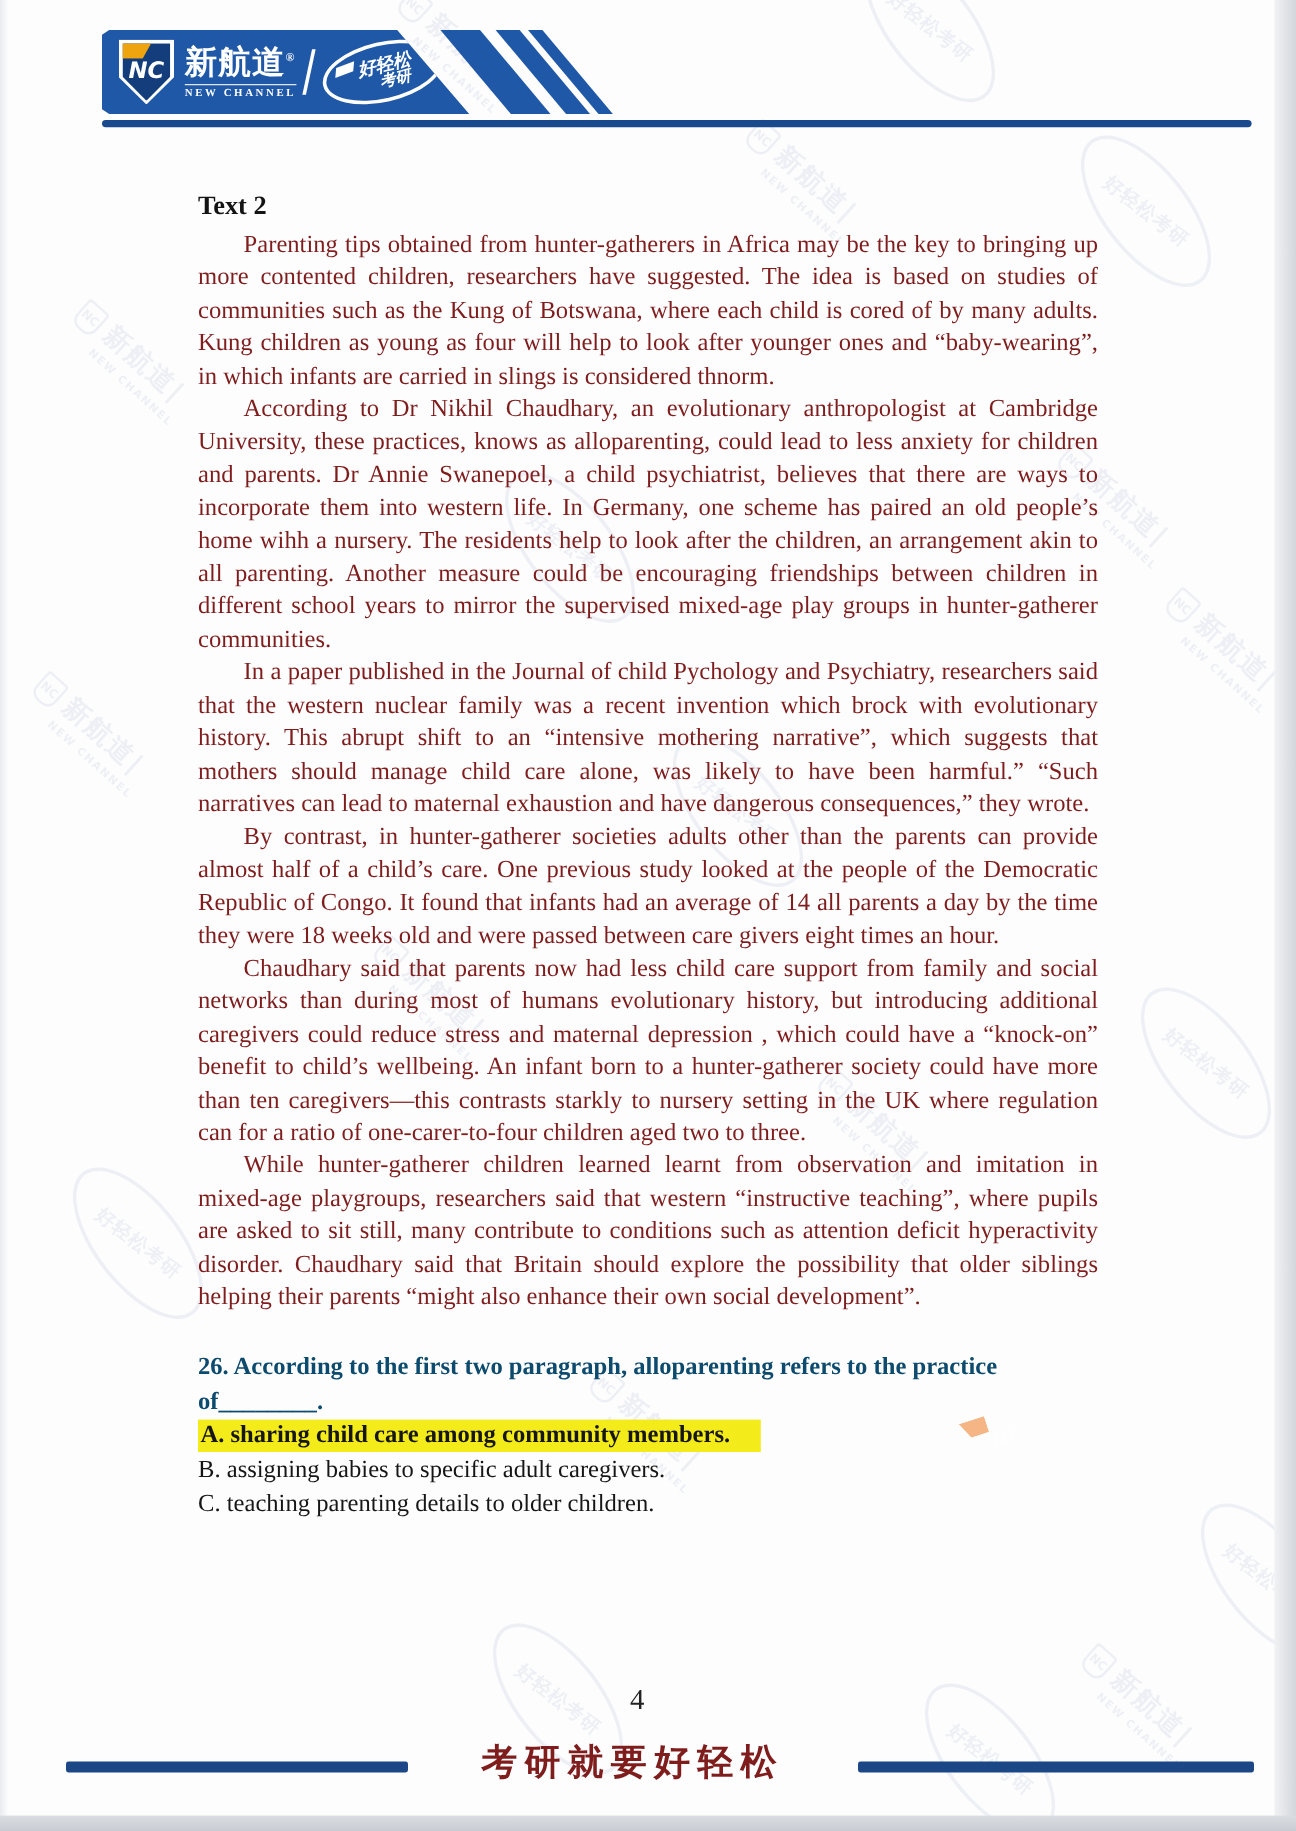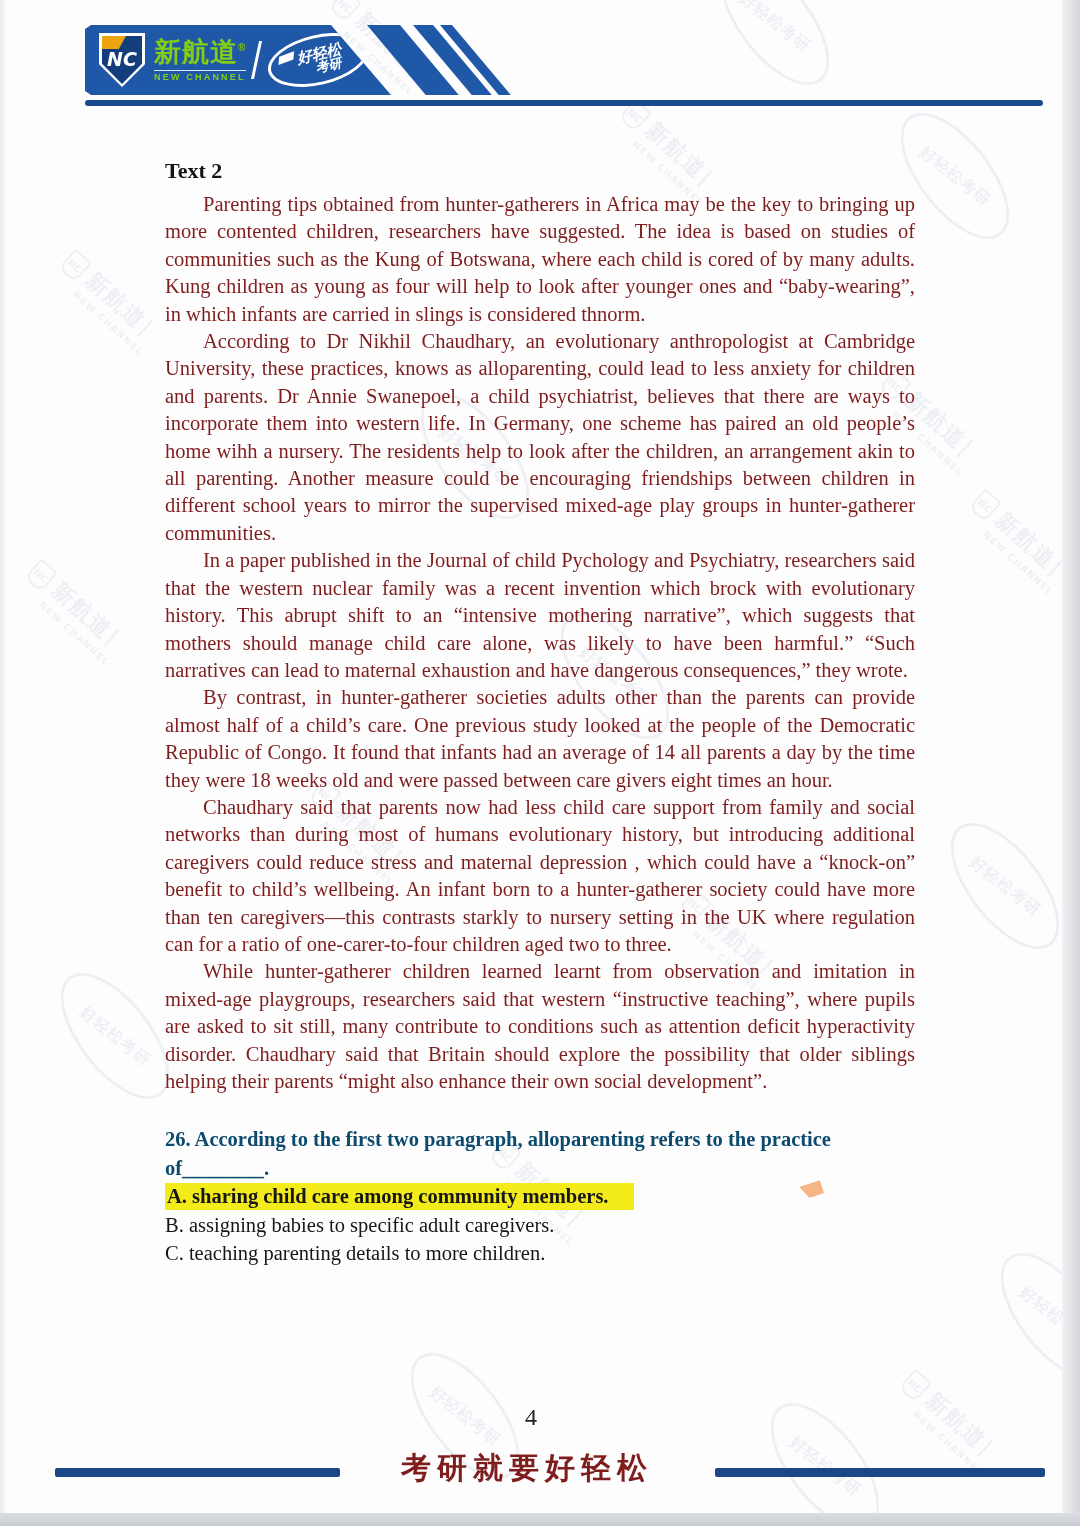--- a/index.html
+++ b/index.html
@@ -42,7 +42,7 @@
   .shield-nc { position:absolute; left:0; top:15px; width:100%; text-align:center;
     color:#fff; font:italic bold 19px "DejaVu Sans",sans-serif; letter-spacing:0; }
 
-  .brand { color:#84cc16; font-family:Liberation Sans, sans-serif; line-height:1; }
+  .brand { color:#ffffff; font-family:Liberation Serif, serif; line-height:1; }
   .brand-cn { font-size:27px; font-weight:bold; letter-spacing:1px; }
   .brand-cn sup { font-size:10px; }
   .brand-en { font-size:9px; font-weight:bold; letter-spacing:2.2px; margin-top:4px;

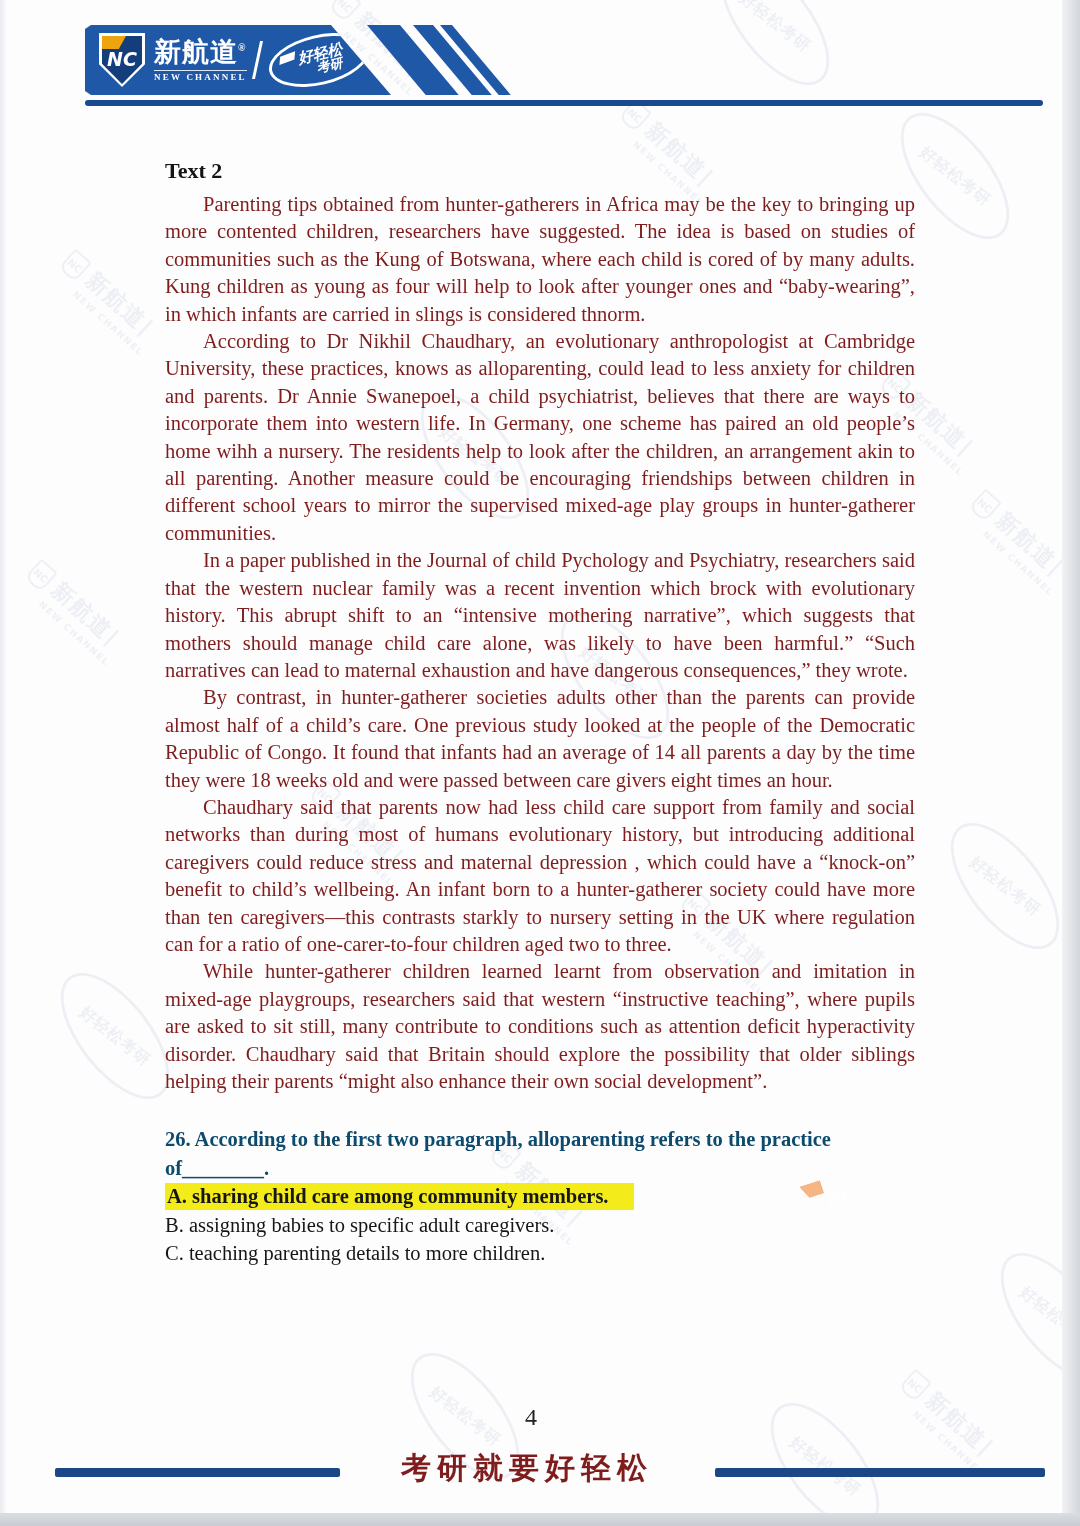--- a/index.html
+++ b/index.html
@@ -253,7 +253,7 @@
         <p class="q-stem">26. According to the first two paragraph, alloparenting refers to the practice of________.</p>
         <p class="q-opt"><span class="hl">A. sharing child care among community members.</span></p>
         <p class="q-opt">B. assigning babies to specific adult caregivers.</p>
-        <p class="q-opt">C. teaching parenting details to more children.</p>
+        <p class="q-opt">C. teaching parenting details to older children.</p>
       </div>
     </div>
   </div>

